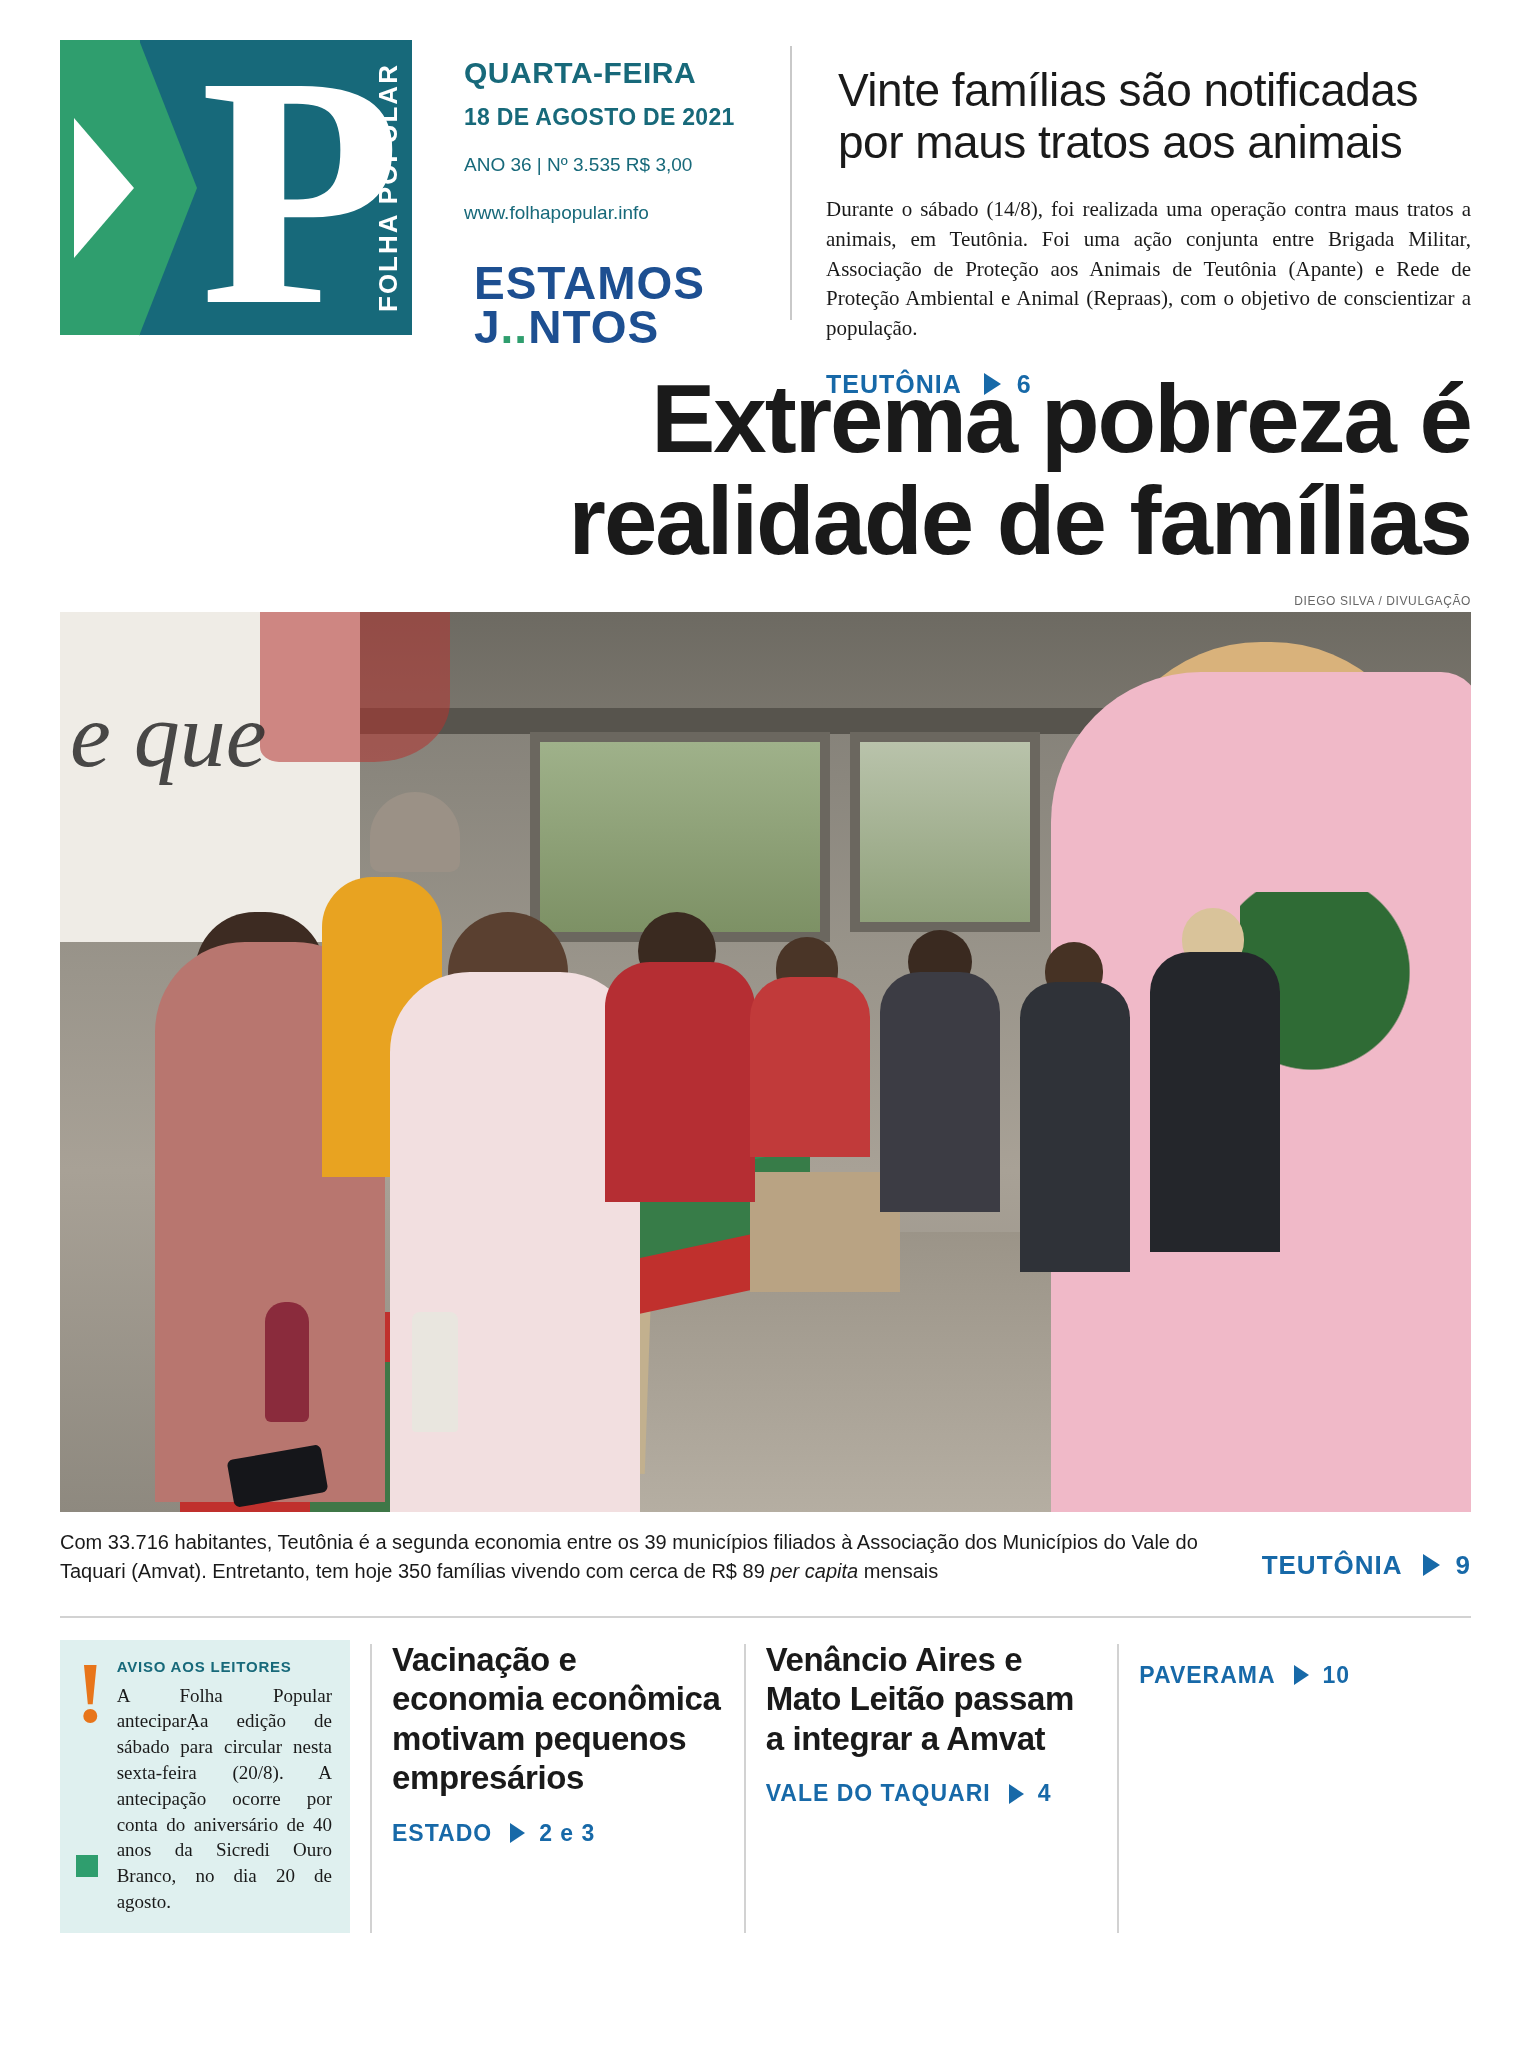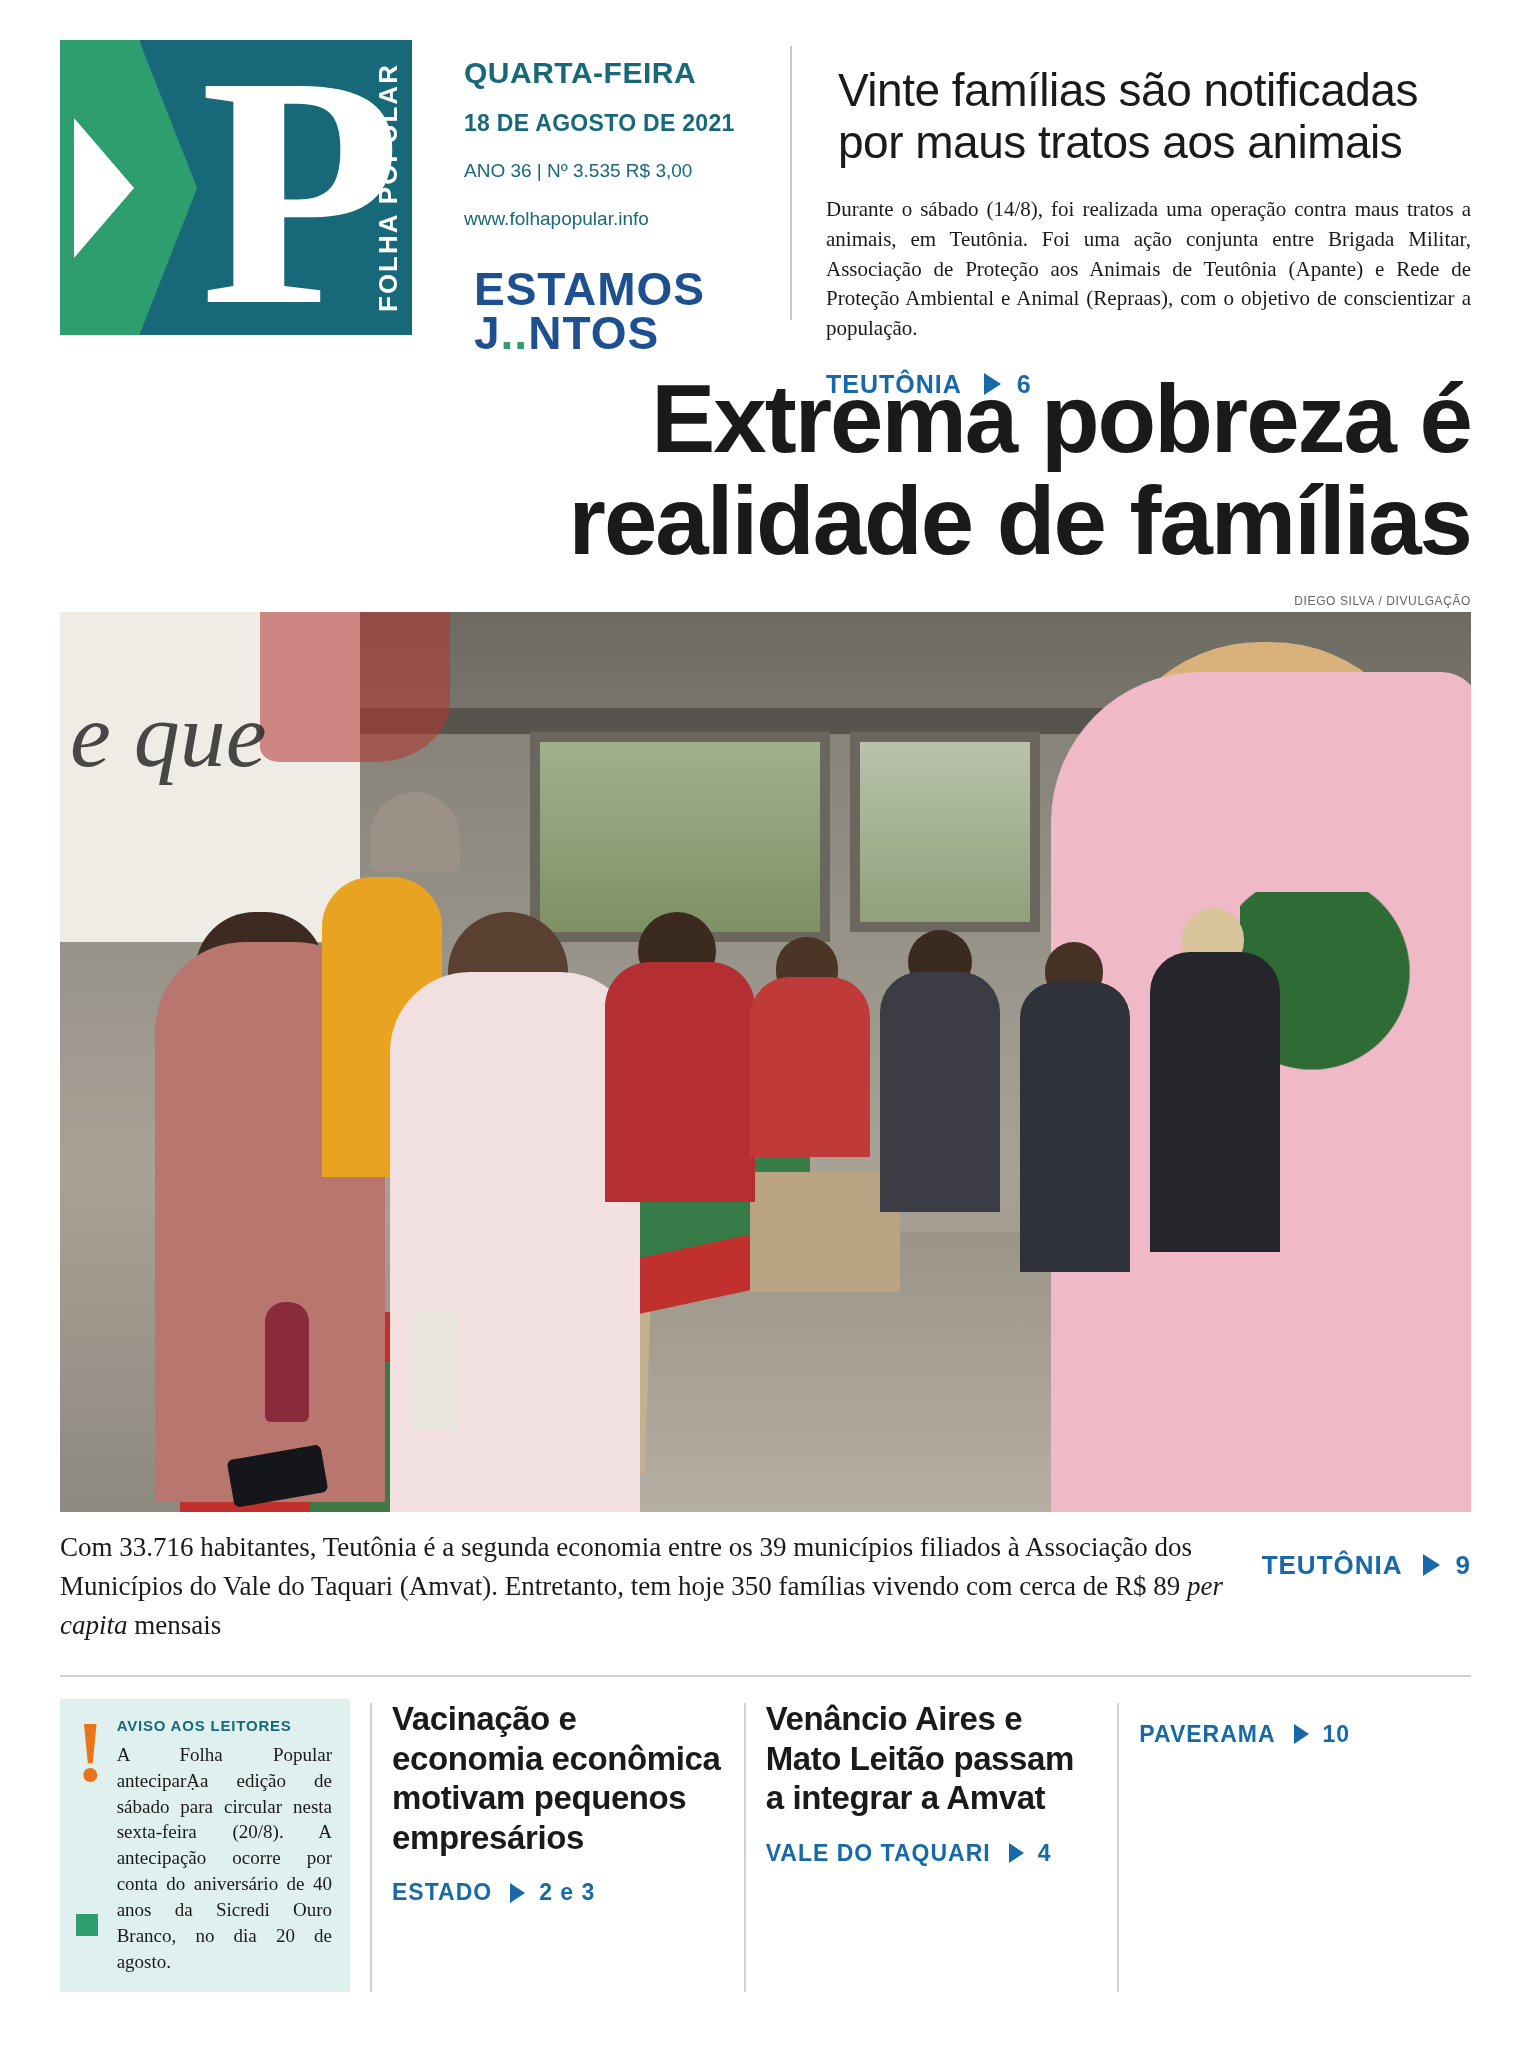--- a/index.html
+++ b/index.html
@@ -116,7 +116,7 @@
     font-size: 23px;
     font-weight: 700;
     color: #17697a;
-    margin-top: 20px;
+    margin-top: 14px;
     letter-spacing: 0.3px;
   }
   .issue-meta {

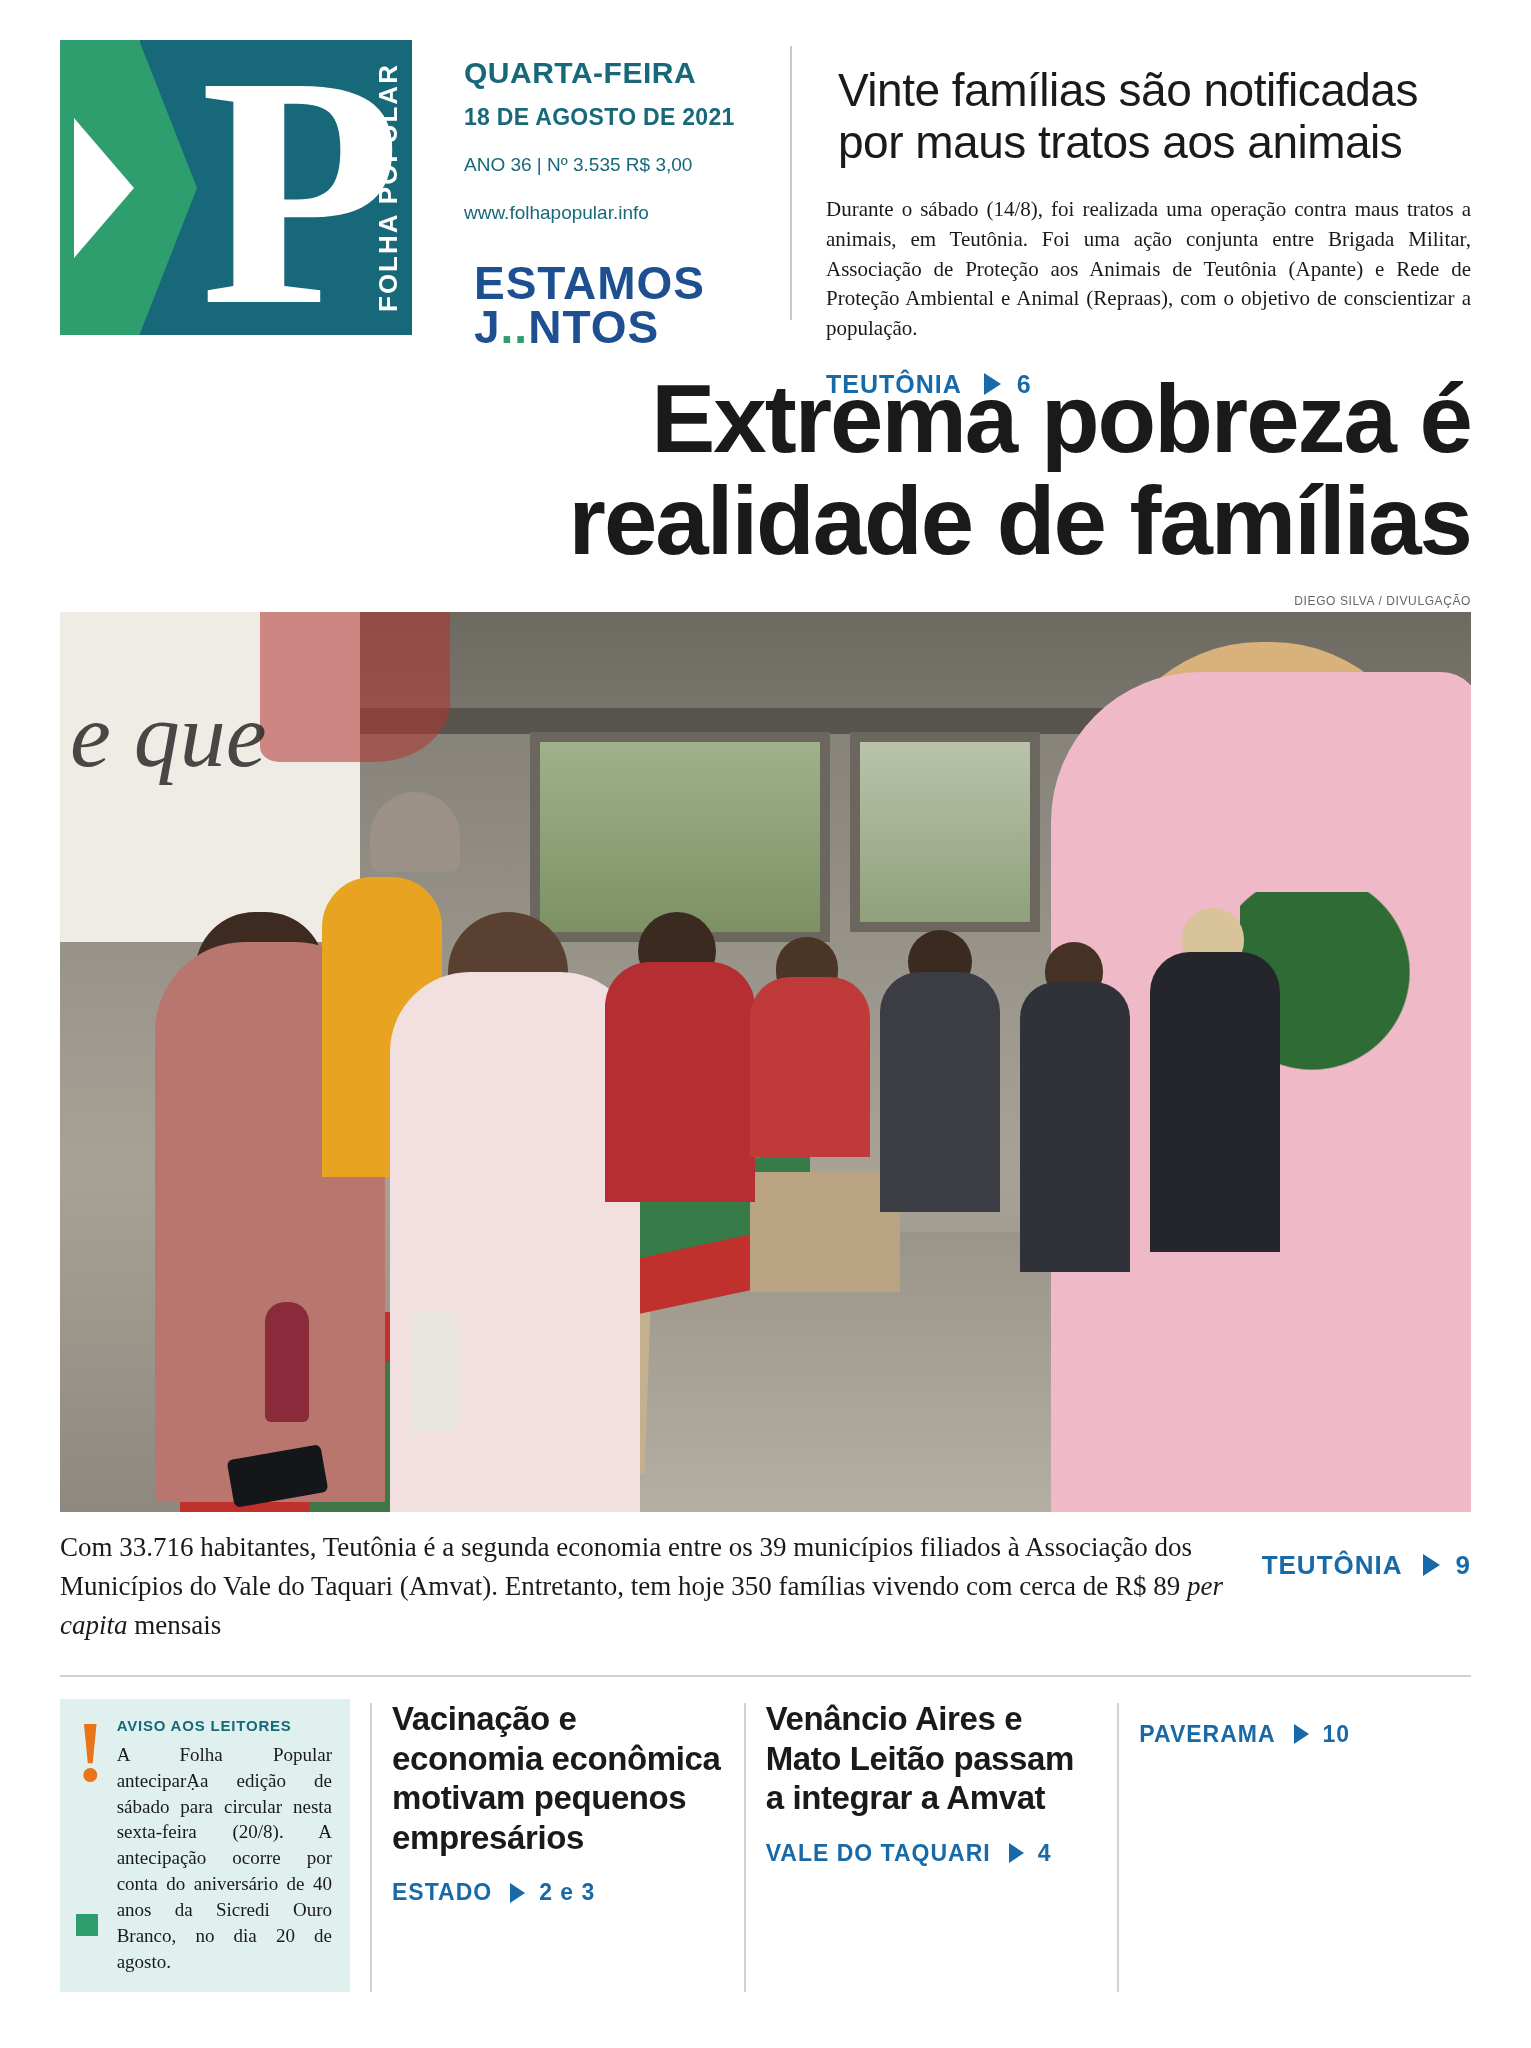--- a/index.html
+++ b/index.html
@@ -385,8 +385,8 @@
   }
   .caption {
     flex: 1;
-    font-family: Liberation Serif, serif;
-    font-size: 27px;
+    font-family: Liberation Sans, sans-serif;
+    font-size: 20px;
     line-height: 1.45;
     padding-right: 30px;
   }

